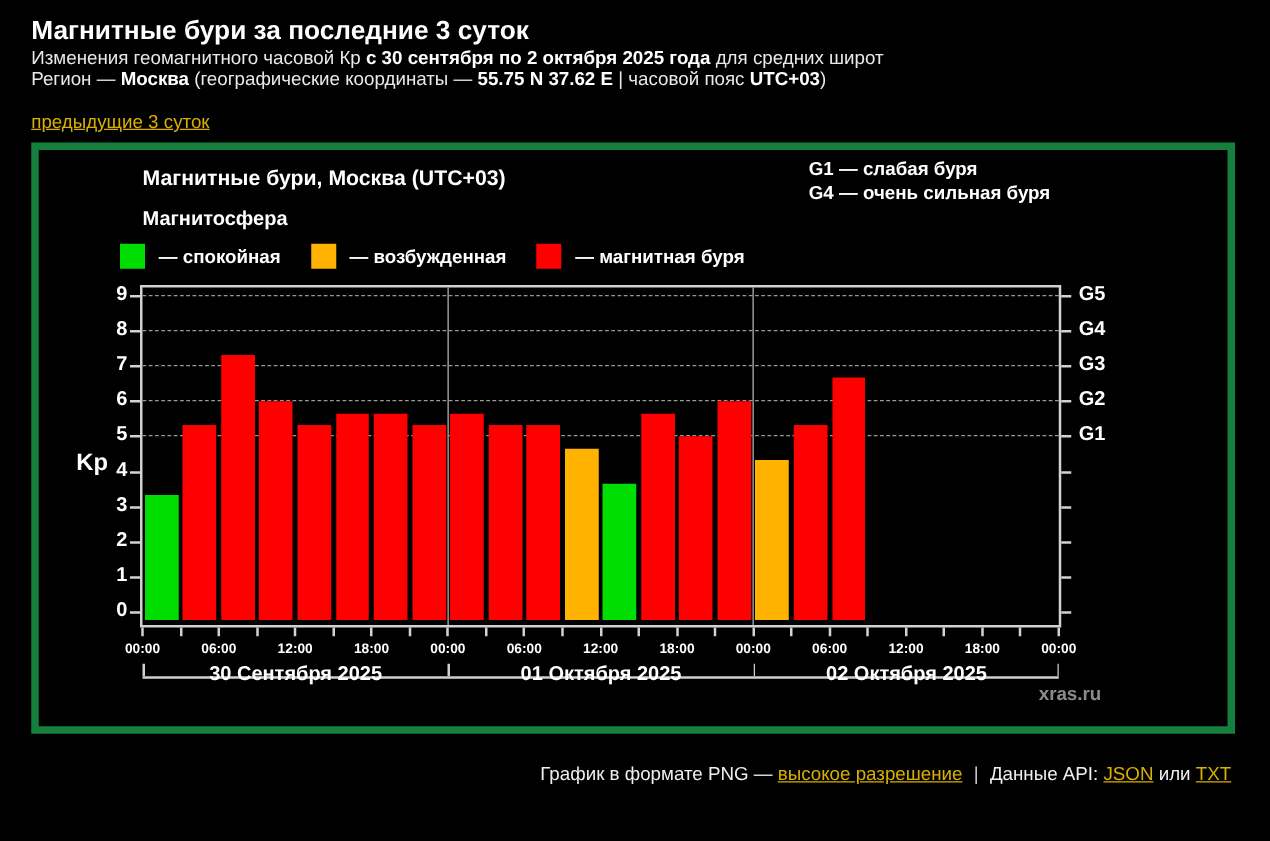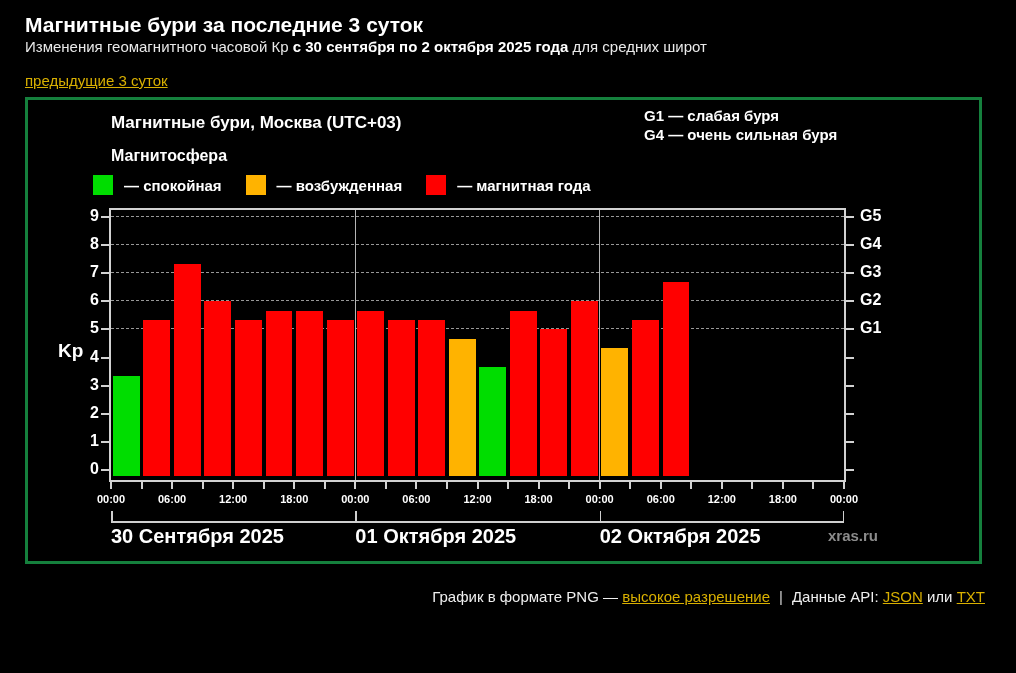--- a/index.html
+++ b/index.html
@@ -58,6 +58,7 @@
 
   <p class="sub sub1"><span>Изменения геомагнитного часовой Кр </span><b>с 30 сентября по 2 октября 2025 года</b><span> для средних широт</span></p>
 
+  <p class="sub sub2"><span>Регион — </span><b>Москва</b><span> (географические координаты — </span><b>55.75 N 37.62 E</b><span> | часовой пояс </span><b>UTC+03</b><span>)</span></p>
 
   <a class="gold prev-link">предыдущие 3 суток</a>
 

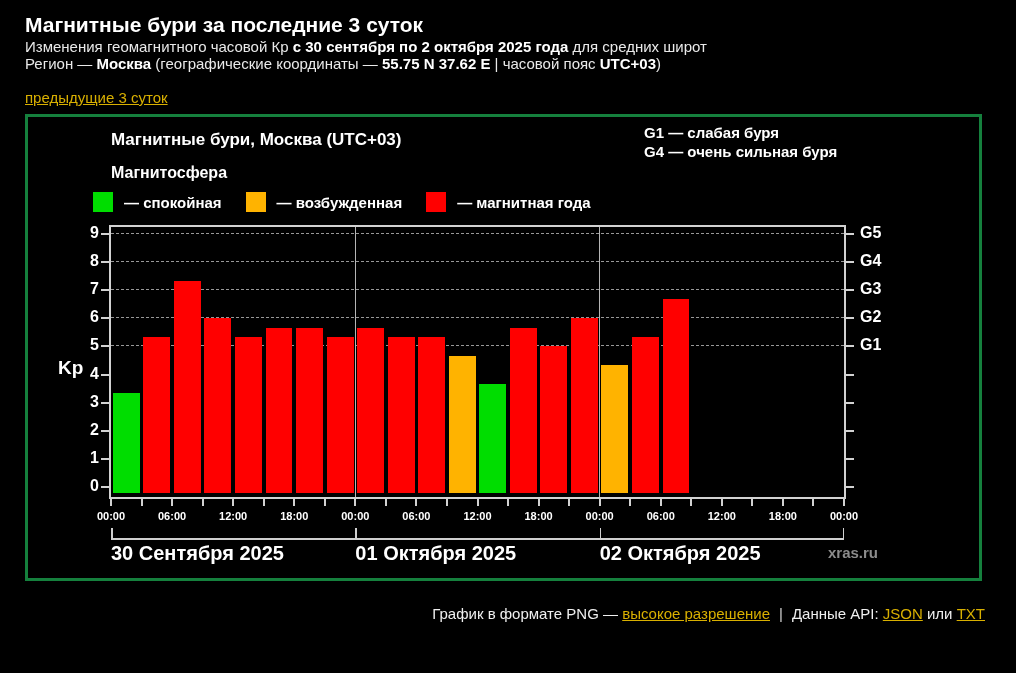--- a/index.html
+++ b/index.html
@@ -19,7 +19,7 @@
   .prev-link{display:inline-block;margin-top:17px;font-size:15px;}
   .chart-box{
     position:relative;margin-top:7px;width:951px;height:461px;
-    border:3px solid #15803d;background:#000;
+    border:6px solid #15803d;background:#000;
   }
   .chart-title{position:absolute;left:83px;top:13px;font-size:17px;font-weight:bold;}
   .chart-subtitle{position:absolute;left:83px;top:47px;font-size:16px;font-weight:bold;}

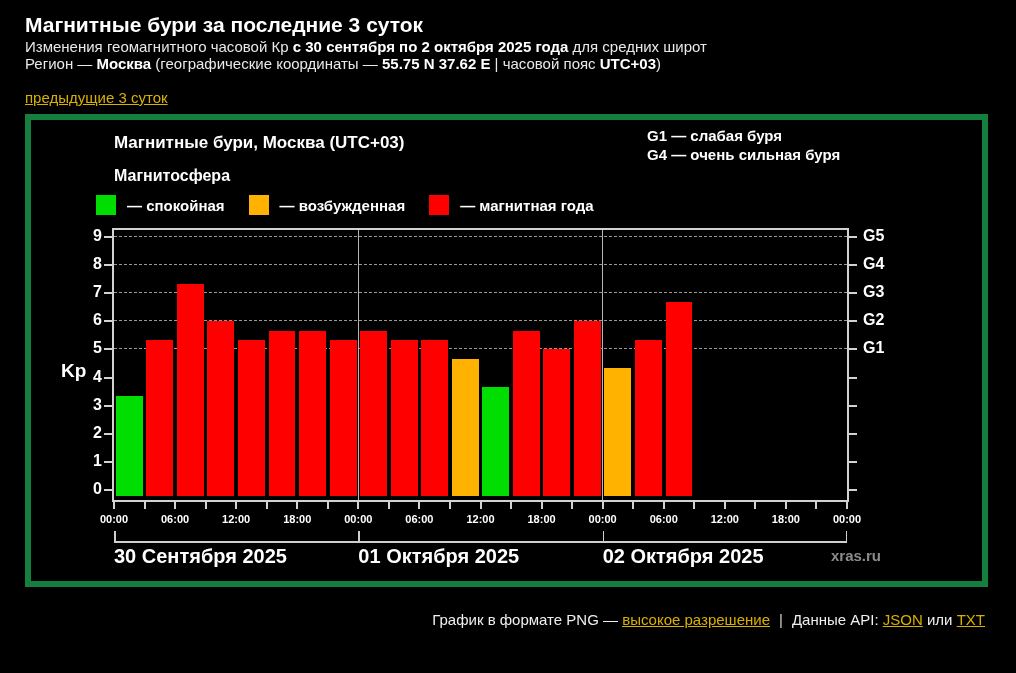--- a/index.html
+++ b/index.html
@@ -76,7 +76,7 @@
         </div>
         <div class="legend-item">
           <div class="swatch" style="background: rgb(255, 0, 0);"></div>
-          <div class="legend-label">— магнитная года</div>
+          <div class="legend-label">— магнитная буря</div>
         </div>
       </div>
     <div class="g-legend" id="g-legend">

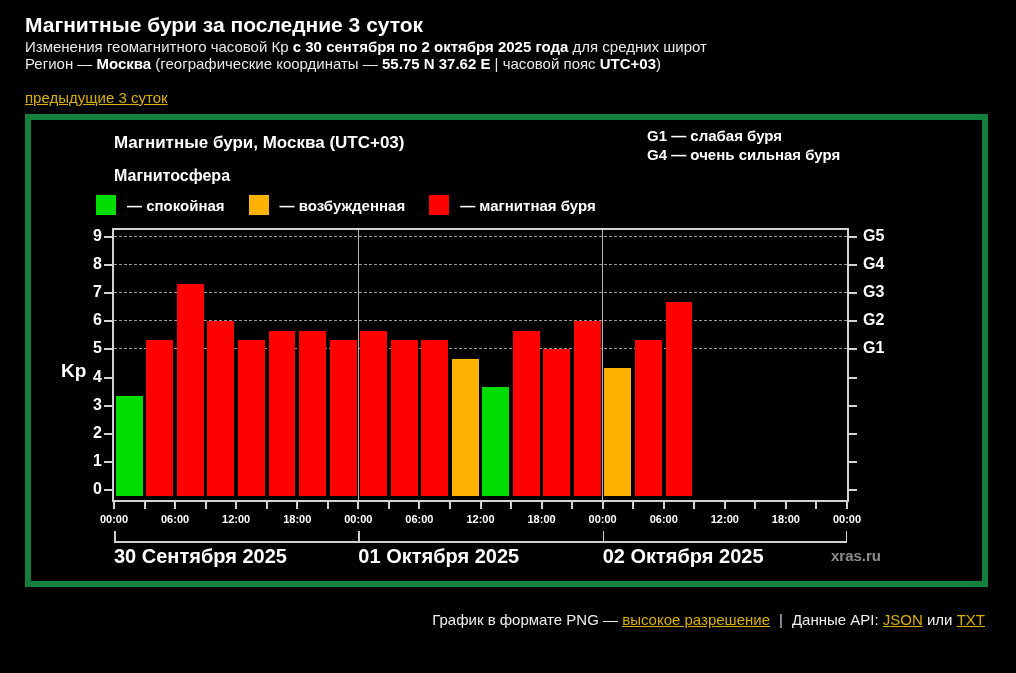--- a/index.html
+++ b/index.html
@@ -43,7 +43,7 @@
   .kp-axis-label{position:absolute;left:30px;top:240px;font-size:19px;font-weight:bold;}
   .bracket-line{position:absolute;left:83px;top:421px;width:733px;height:1.5px;background:#cfcfcf;}
   .bracket-tick{position:absolute;top:411px;width:1.5px;height:10px;background:#cfcfcf;}
-  .date-label{position:absolute;top:425px;width:245px;text-align:left;font-size:20px;font-weight:bold;}
+  .date-label{position:absolute;top:411px;width:245px;text-align:center;font-size:16px;font-weight:bold;}
   .watermark{position:absolute;left:770px;top:427px;width:110px;text-align:center;
              font-size:15px;font-weight:bold;color:#8c8c8c;}
   .footer{margin-top:24px;padding-right:6px;text-align:right;font-size:15px;color:#efefef;}

